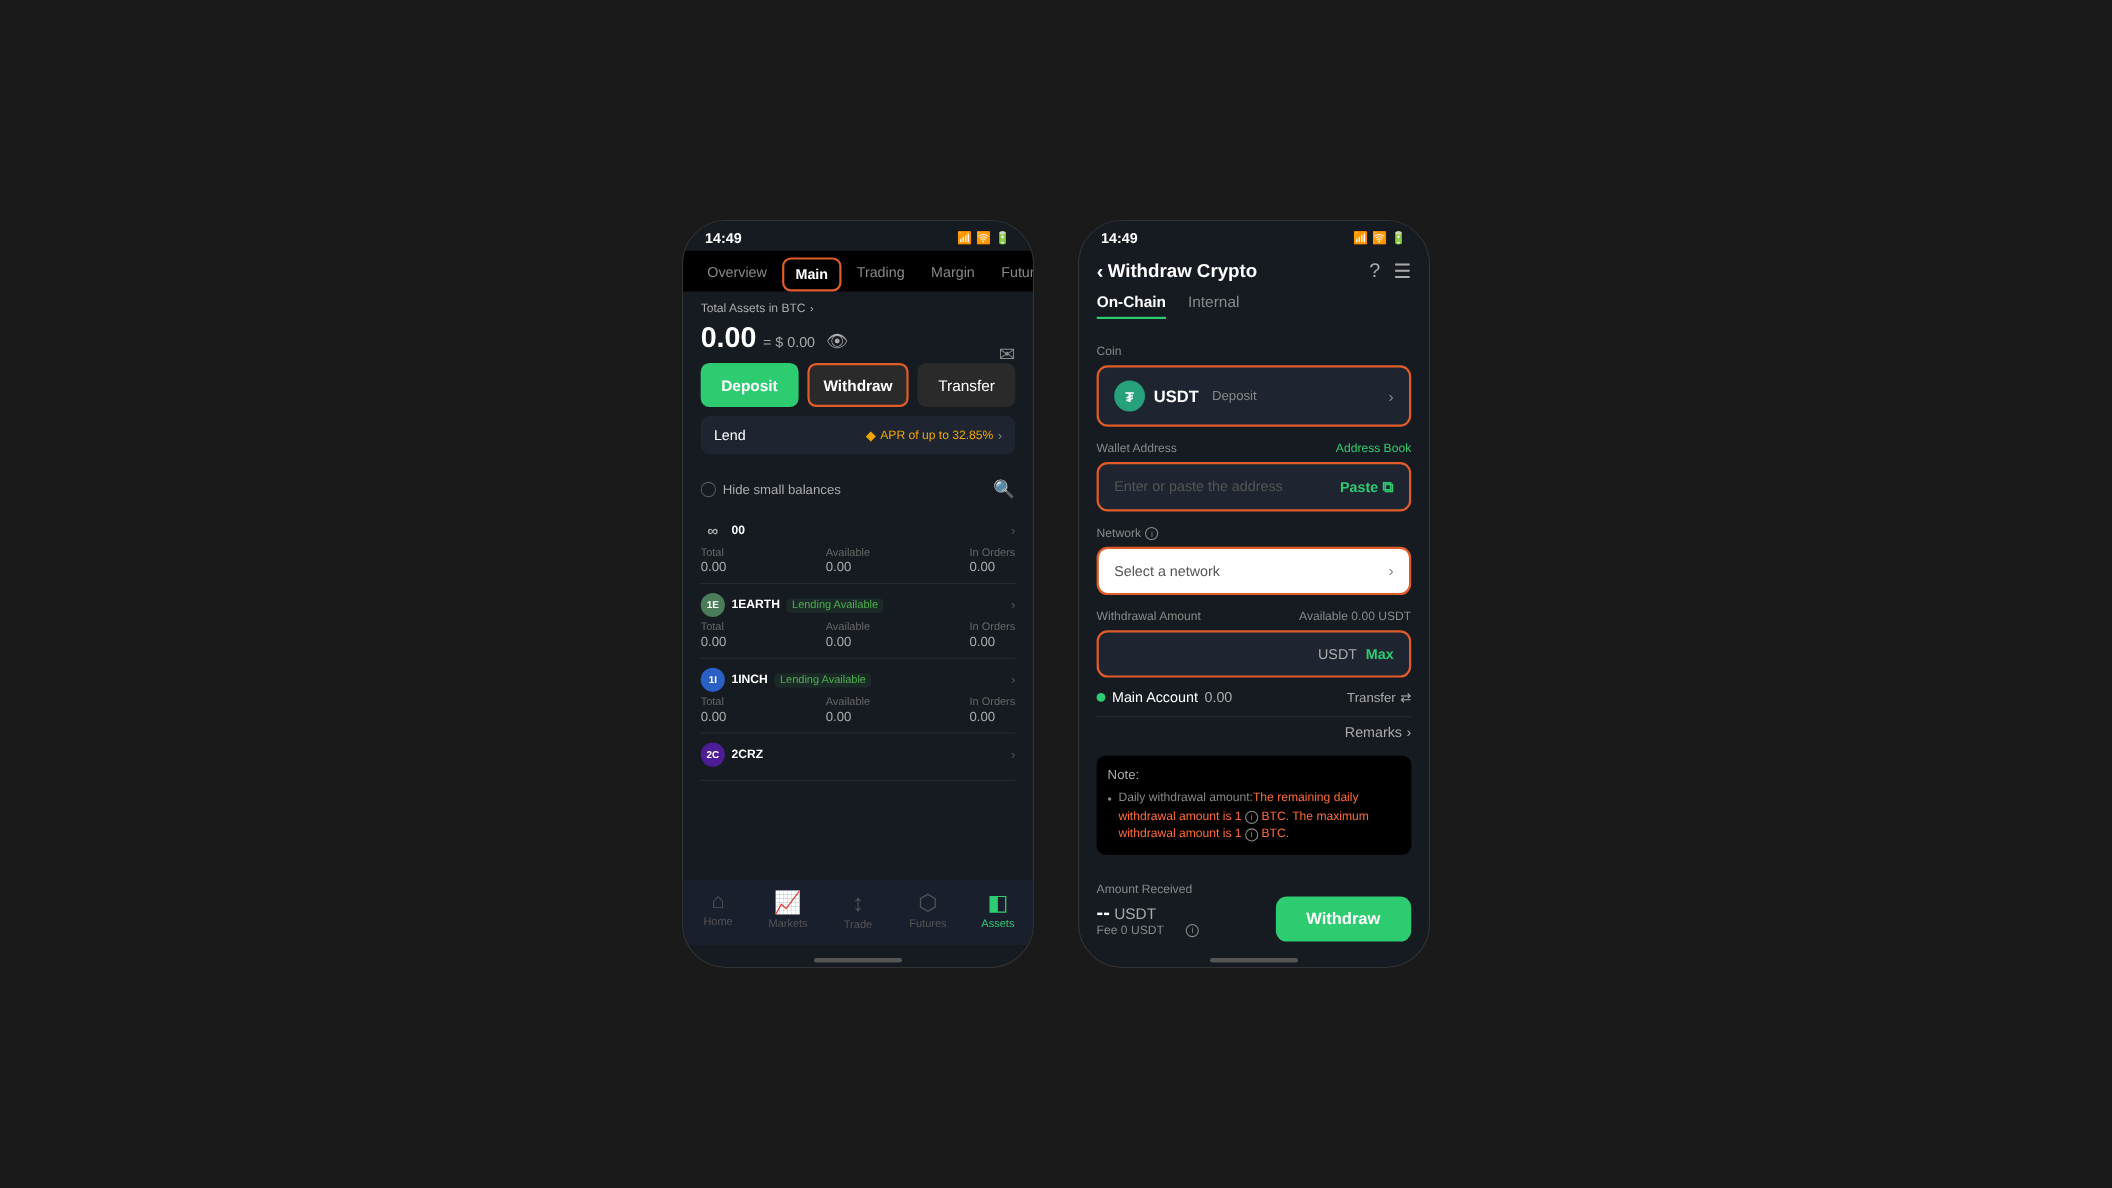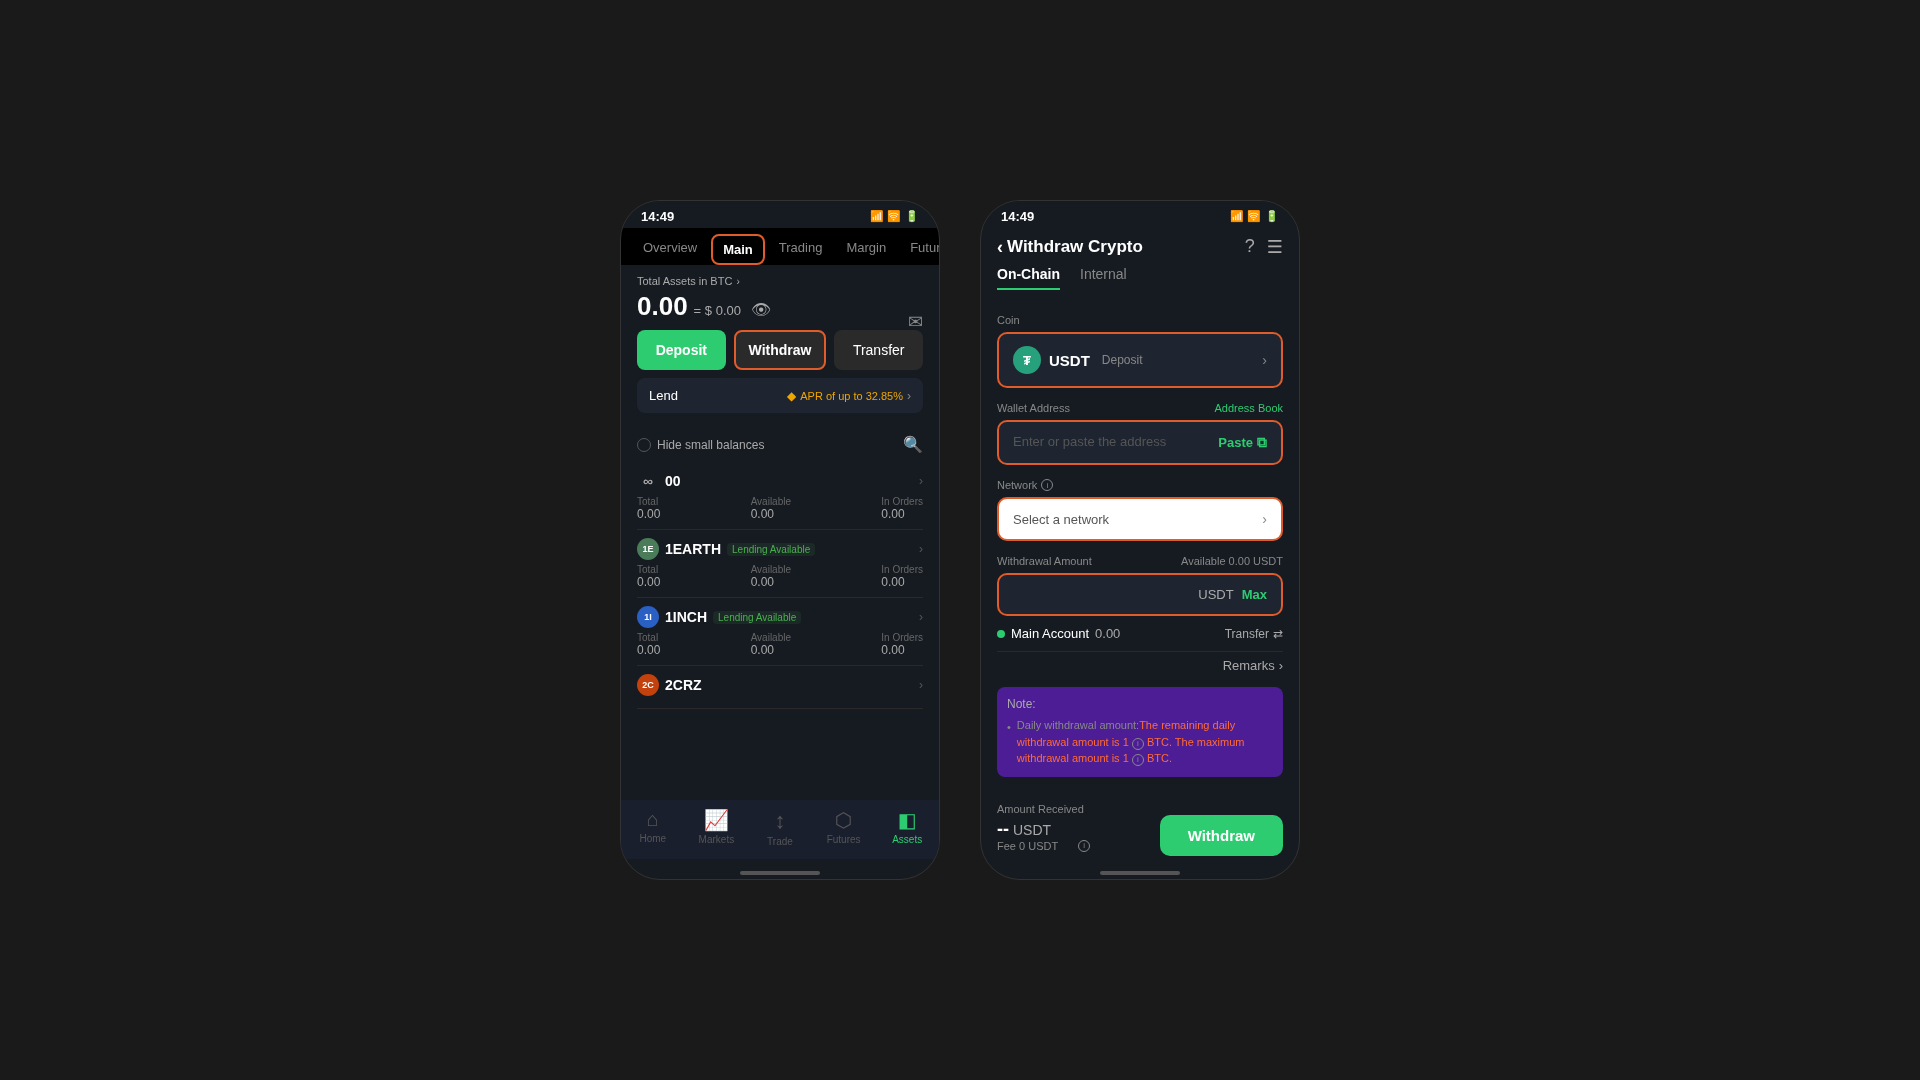--- a/index.html
+++ b/index.html
@@ -217,7 +217,7 @@
       font-weight: 700;
     }
     .asset-icon.infinity { font-size: 14px; color: #aaa; background: transparent; }
-    .asset-name { color: #fff; font-size: 14px; font-weight: 600; }
+    .asset-name { color: #fff; font-size: 11px; font-weight: 600; }
     .asset-badge {
       font-size: 10px;
       color: #4caf50;

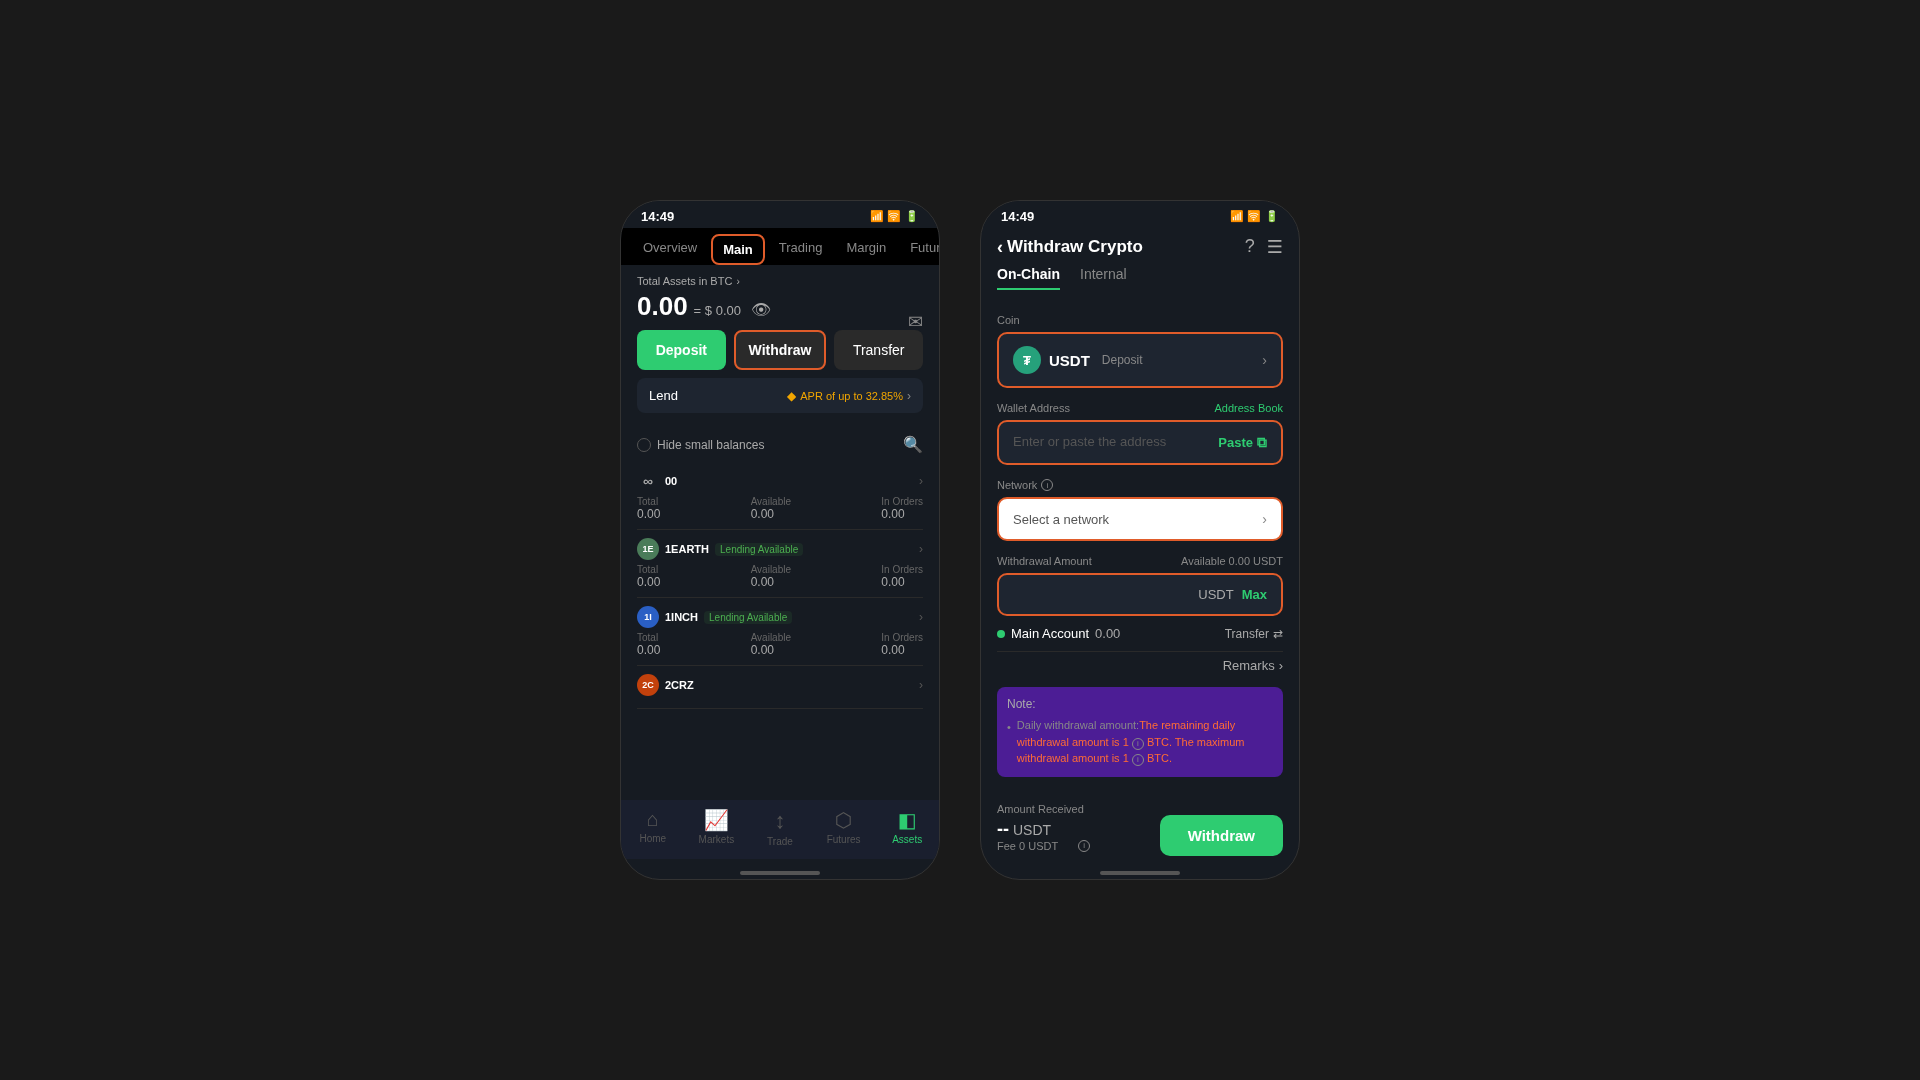--- a/index.html
+++ b/index.html
@@ -648,7 +648,7 @@
       <div class="asset-item">
         <div class="asset-item-header">
           <div class="asset-name-row">
-            <div class="asset-icon" style="background:#c2410c;">2C</div>
+            <div class="asset-icon" style="background:#4c1d95;">2C</div>
             <span class="asset-name">2CRZ</span>
           </div>
           <span class="asset-chevron">›</span>

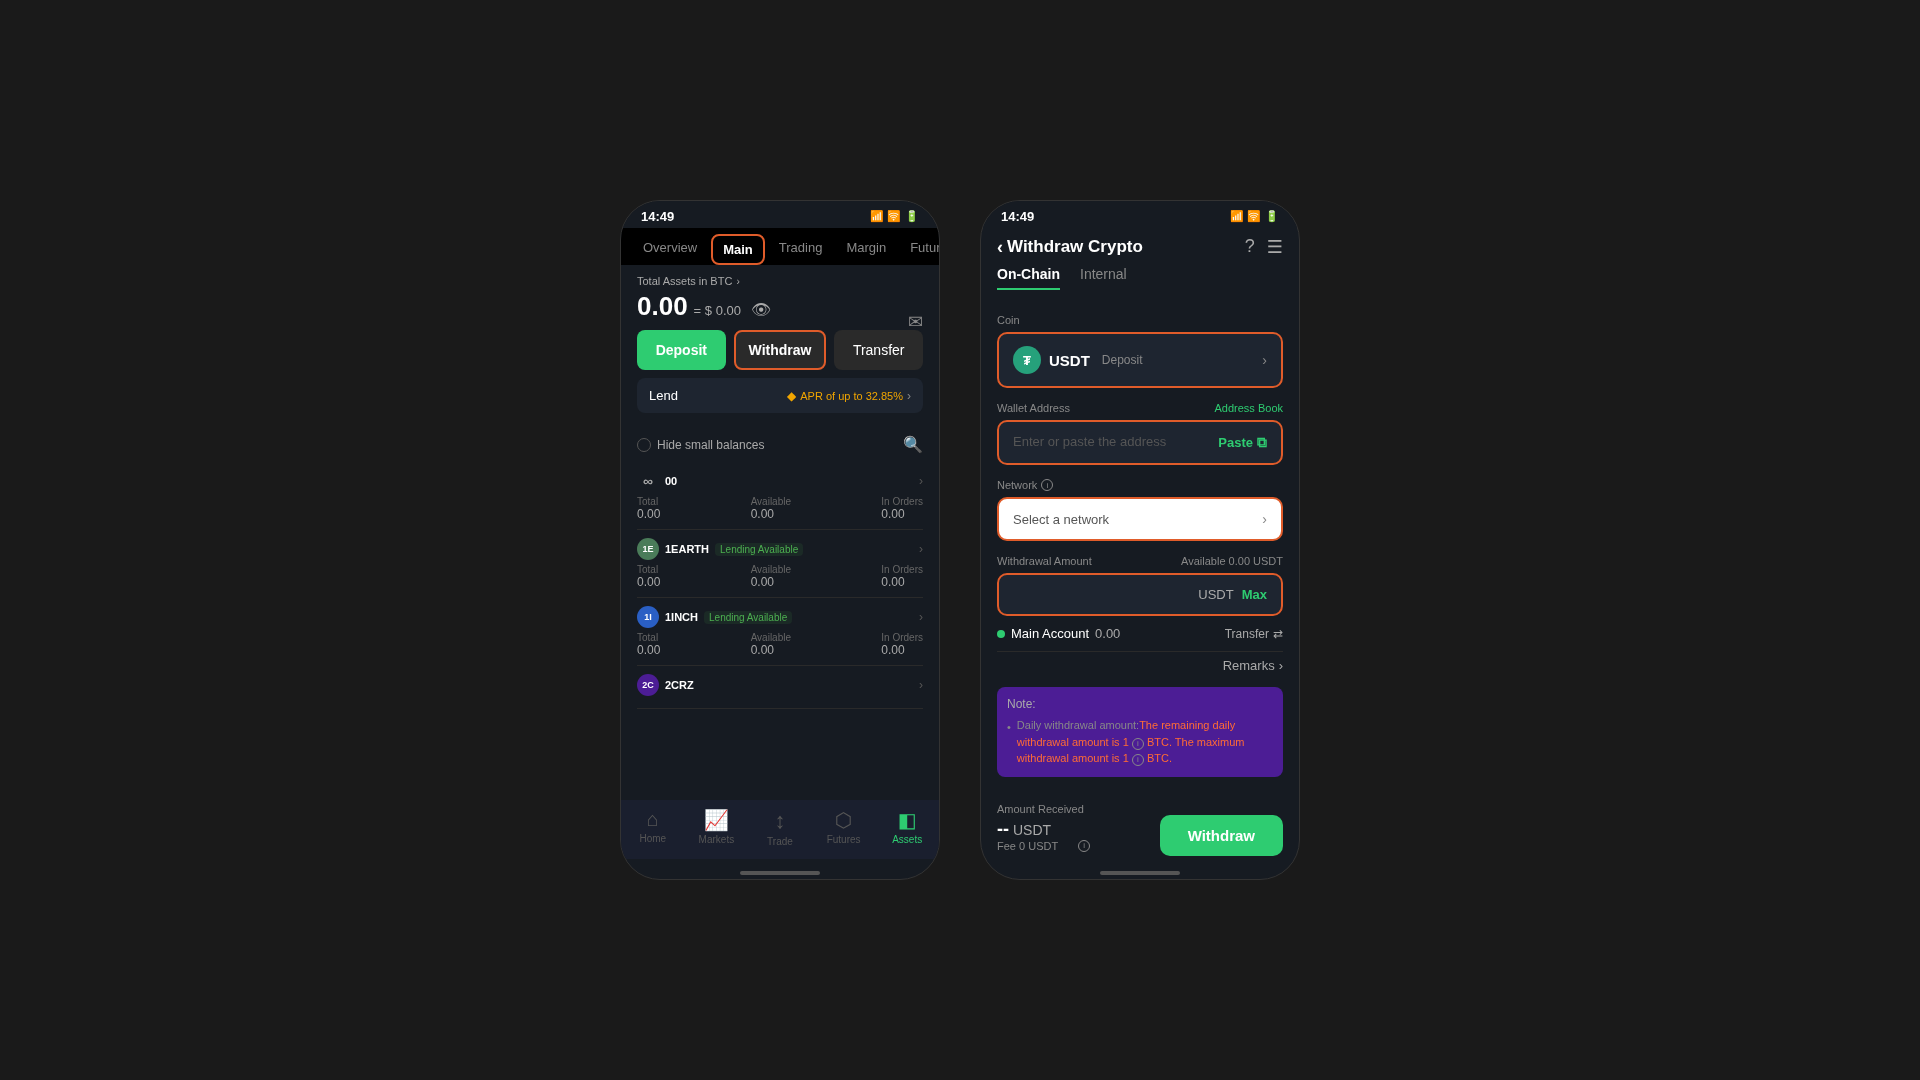--- a/index.html
+++ b/index.html
@@ -451,7 +451,7 @@
     }
 
     .note-section {
-      background: #4c1d95;
+      background: #000000;
       border-radius: 8px;
       padding: 10px;
       margin: 8px 0;

